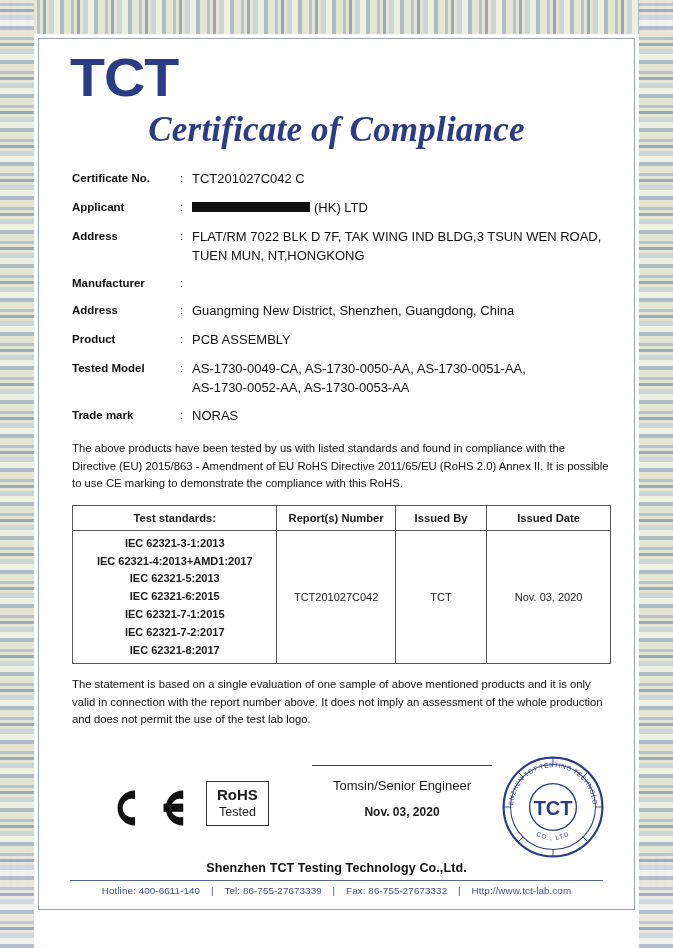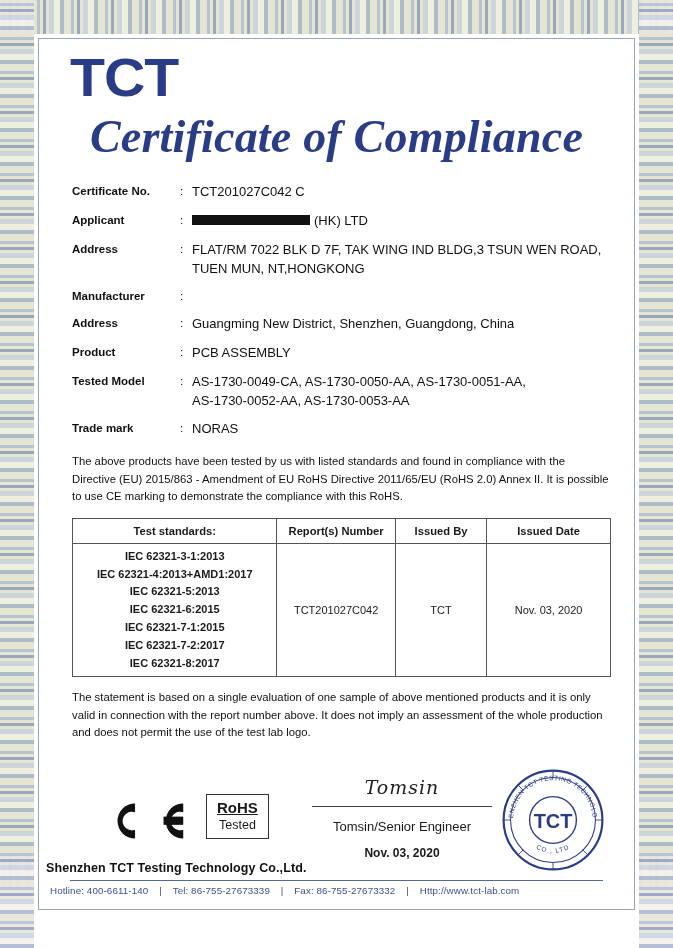--- a/index.html
+++ b/index.html
@@ -105,7 +105,7 @@
     font-family: "Liberation Serif", serif;
     font-weight: bold;
     font-style: italic;
-    font-size: 46px;
+    font-size: 35px;
     color: #2b3c86;
     margin-top: 6px;
     letter-spacing: 0.2px;

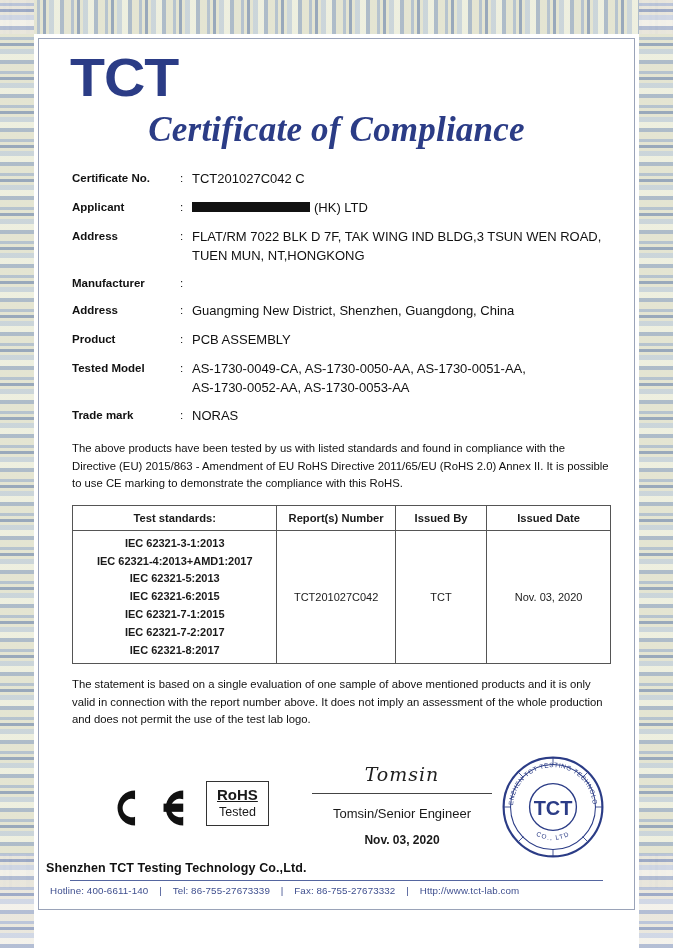--- a/index.html
+++ b/index.html
@@ -423,7 +423,6 @@
       </div>
 
       <div class="sign-block">
-        <div class="sign-script">Tomsin</div>
         <div class="sign-rule"></div>
         <div class="sign-name">Tomsin/Senior Engineer</div>
         <div class="sign-date">Nov. 03, 2020</div>

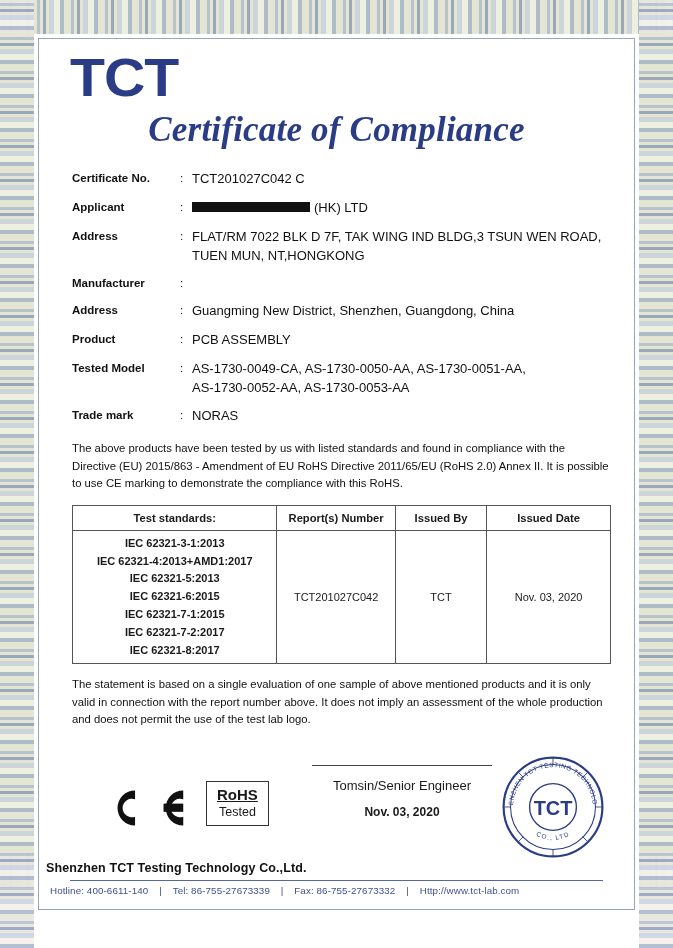--- a/index.html
+++ b/index.html
@@ -232,7 +232,7 @@
     text-align: center;
     line-height: 1.25;
   }
-  .rohs-box .r1 { font-weight: bold; font-size: 15px; text-decoration: underline; }
+  .rohs-box .r1 { font-weight: bold; font-size: 15px; }
   .rohs-box .r2 { font-size: 12.5px; }
 
   .sign-block {

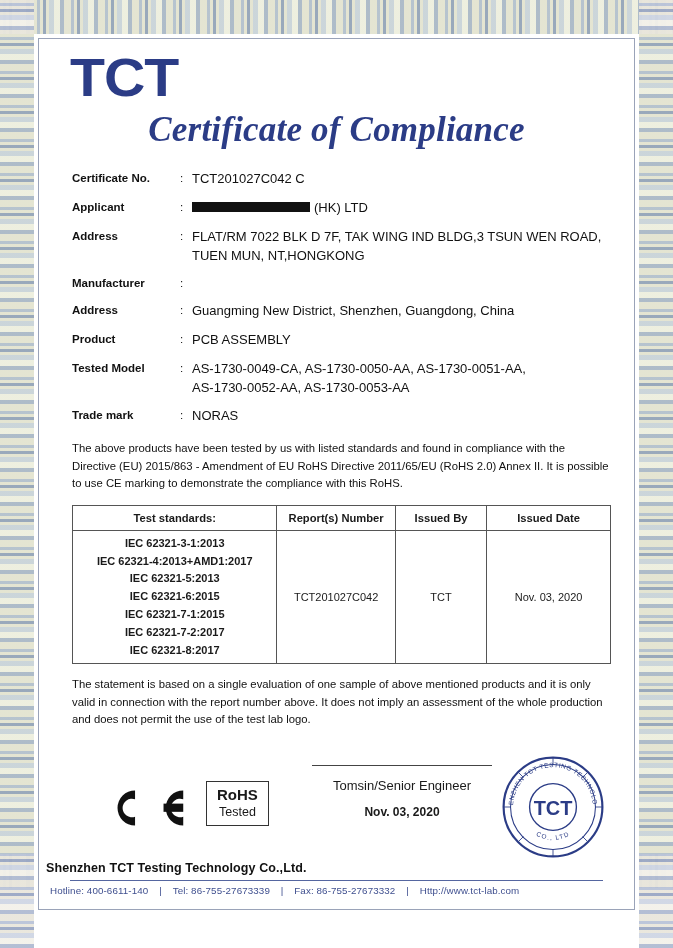--- a/index.html
+++ b/index.html
@@ -278,6 +278,7 @@
     bottom: 8px;
     left: 0;
     width: 581px;
+    text-align: center;
   }
   .footer-company {
     font-size: 12.5px;

